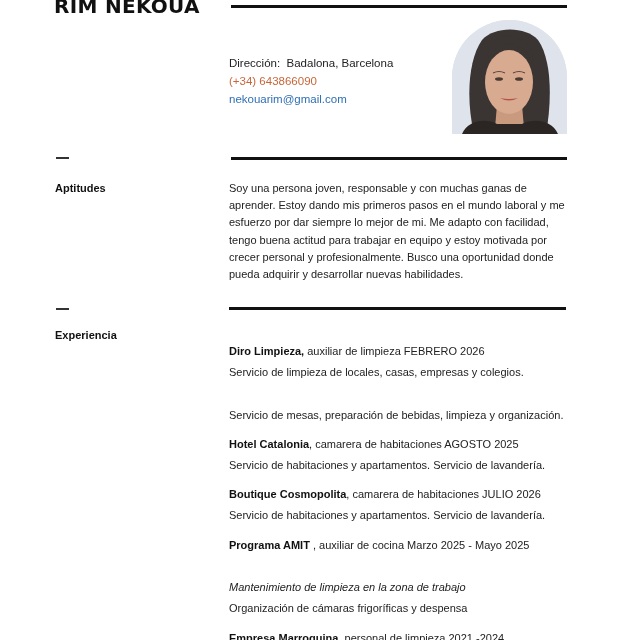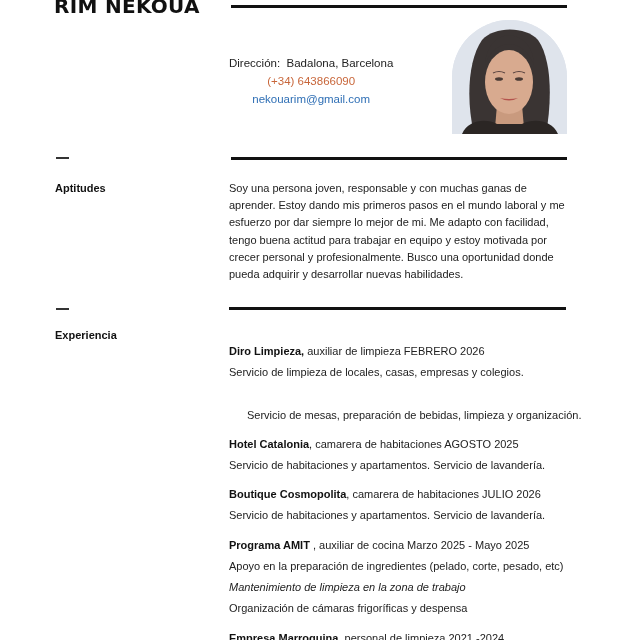--- a/index.html
+++ b/index.html
@@ -41,7 +41,7 @@
 <div class="abs name">RIM NEKOUA</div>
 <div class="rule" style="left:231px; top:5px; width:336px;"></div>
 
-<div class="abs contact" style="left:229px; top:54px;text-align:center;">
+<div class="abs contact" style="left:229px; top:54px;">
   <div>
     <span class="label">Dirección:</span>&nbsp;
     <span>Badalona, Barcelona</span>

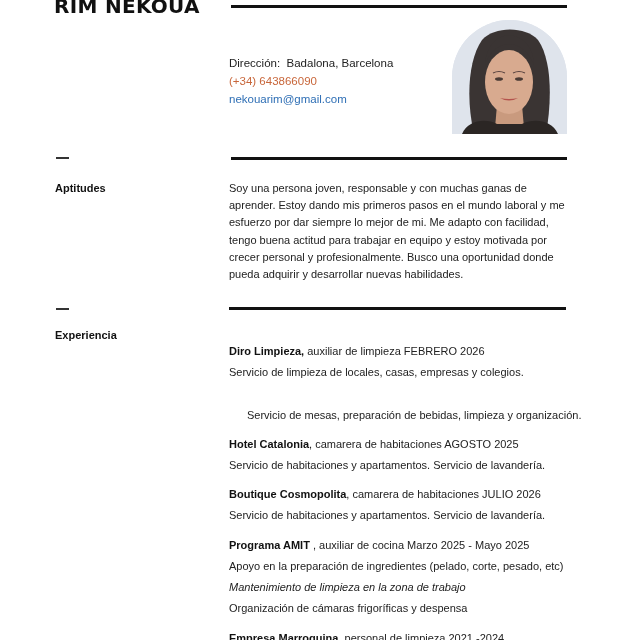--- a/index.html
+++ b/index.html
@@ -88,7 +88,7 @@
   </div>
   <div class="line" style="top:350px;">Servicio de limpieza de locales, casas, empresas y colegios.</div>
 
-  <div class="line" style="top:393px;margin-left:18px;">Servicio de mesas, preparación de bebidas, limpieza y organización.</div>
+  <div class="line" style="top:393px;">Servicio de mesas, preparación de bebidas, limpieza y organización.</div>
 
   <div class="line" style="top:422px;">
     <b>Hotel Catalonia</b><span>, camarera de habitaciones AGOSTO 2025</span>

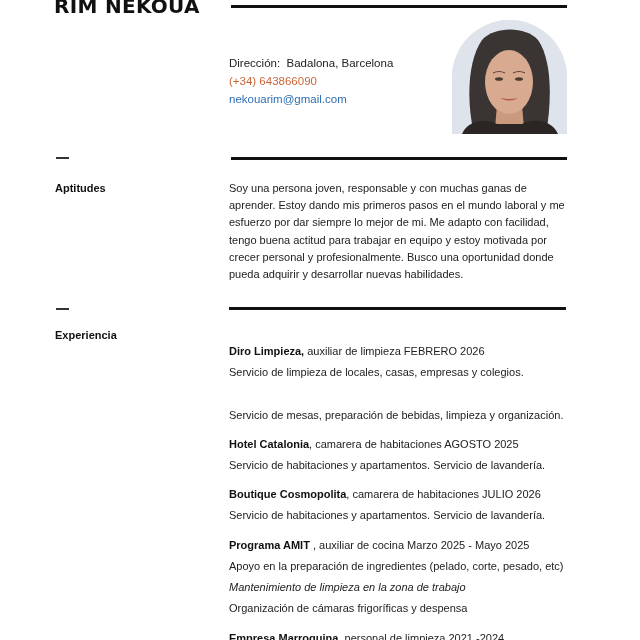--- a/index.html
+++ b/index.html
@@ -103,7 +103,6 @@
   <div class="line" style="top:523px;">
     <b>Programa AMIT</b><span> , auxiliar de cocina Marzo 2025 - Mayo 2025</span>
   </div>
-  <div class="line" style="top:544px;">Apoyo en la preparación de ingredientes (pelado, corte, pesado, etc)</div>
   <div class="line" style="top:565px;font-style:italic;">Mantenimiento de limpieza en la zona de trabajo</div>
   <div class="line" style="top:586px;">Organización de cámaras frigoríficas y despensa</div>
 

